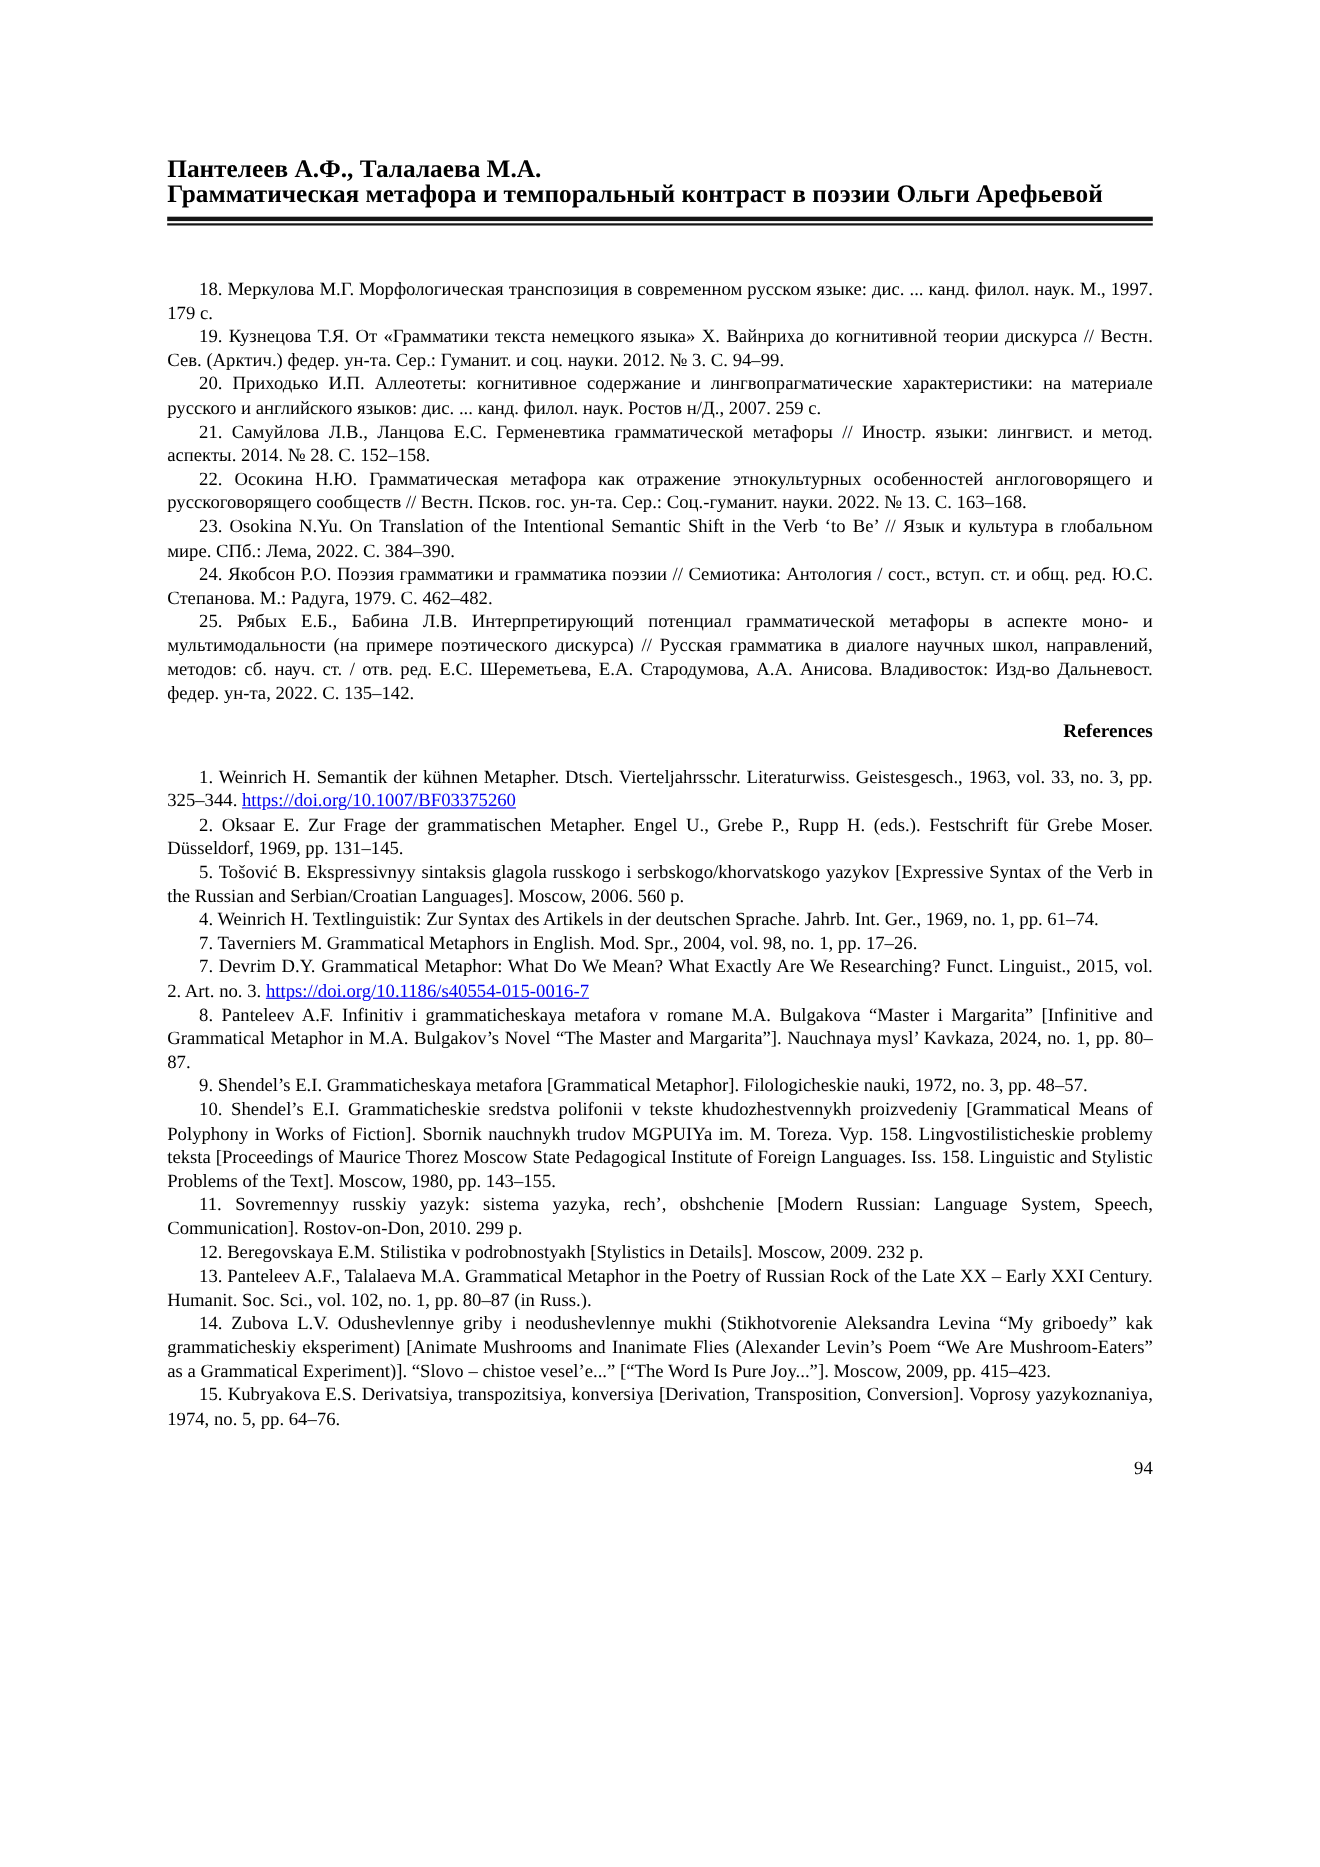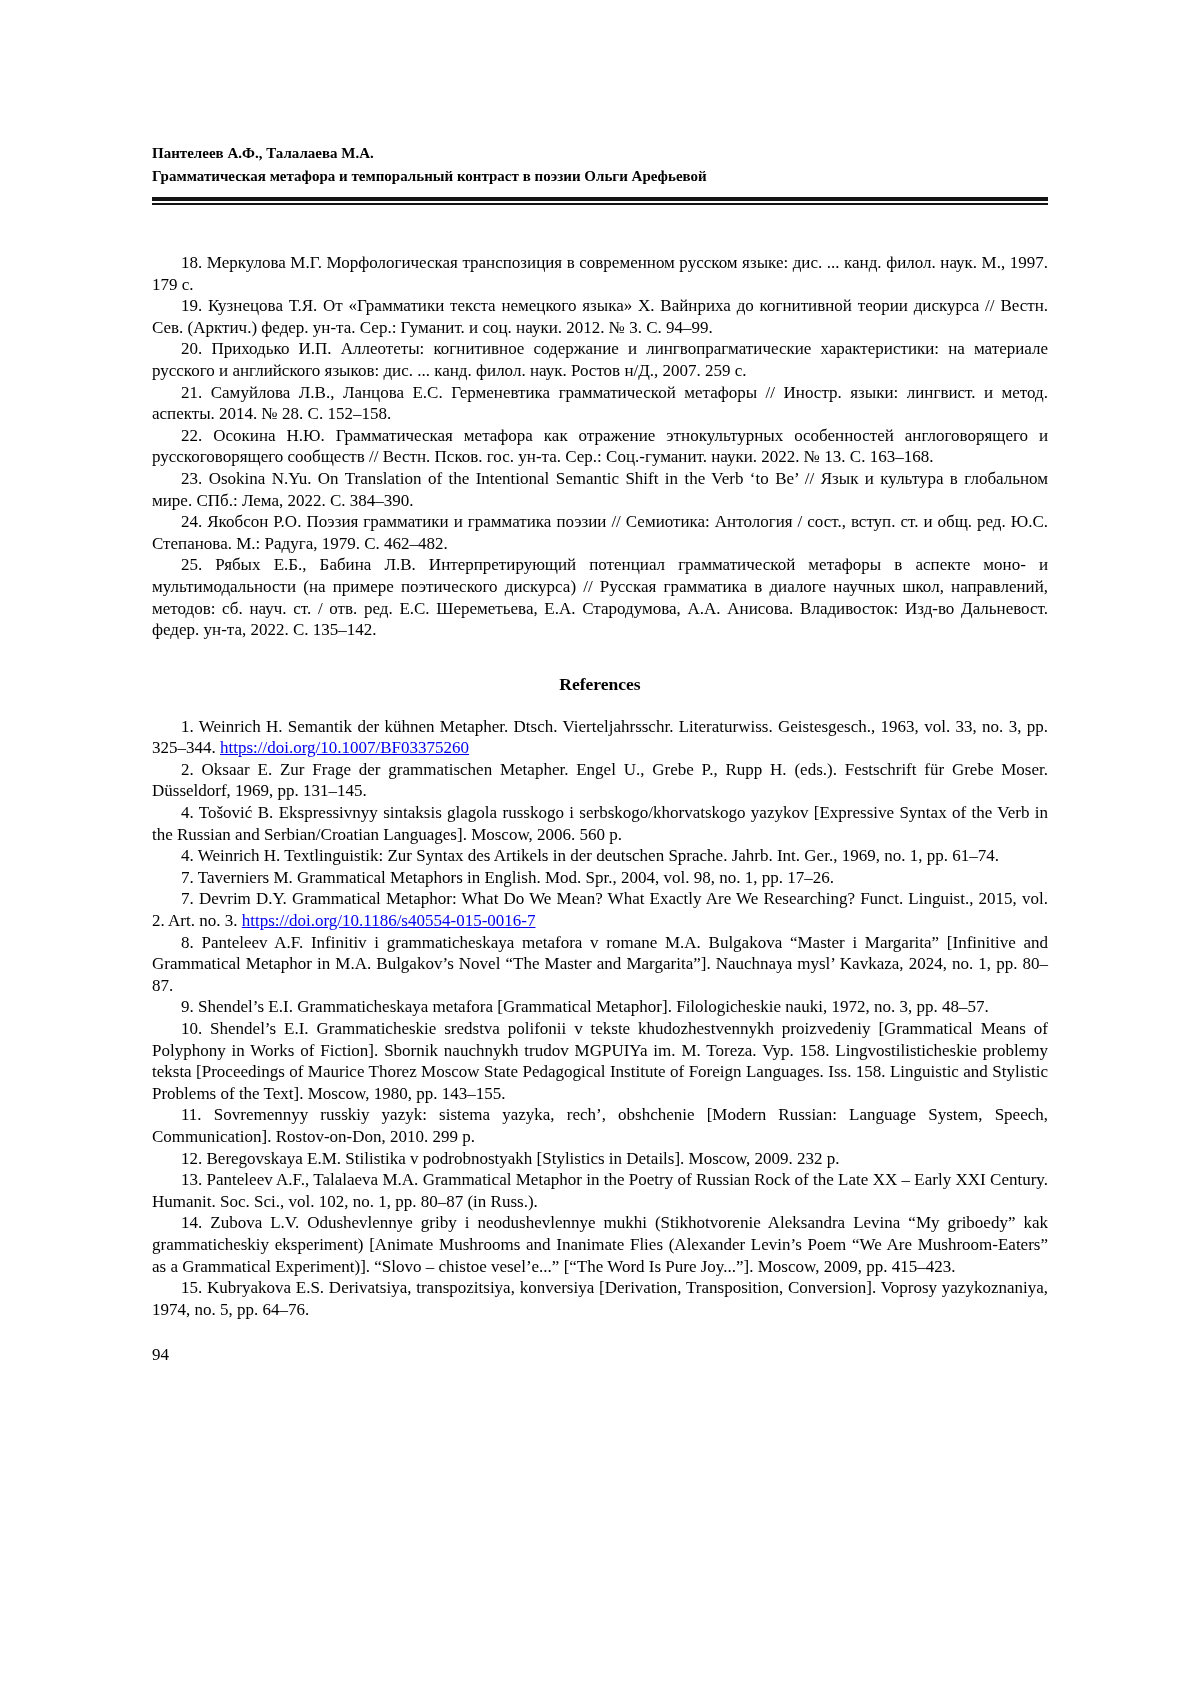--- a/index.html
+++ b/index.html
@@ -15,7 +15,7 @@
   .page { padding: 142px 152px 0 152px; }
 
   
-  .running-head { font-size: 15px; line-height: 23px; }
+  .running-head { font-size: 23px; line-height: 23px; }
   .rh-authors { font-weight: bold; }
   .rh-title { font-weight: bold; }
   .rule-thick { border-top: 4px solid #141414; margin-top: 9px; }

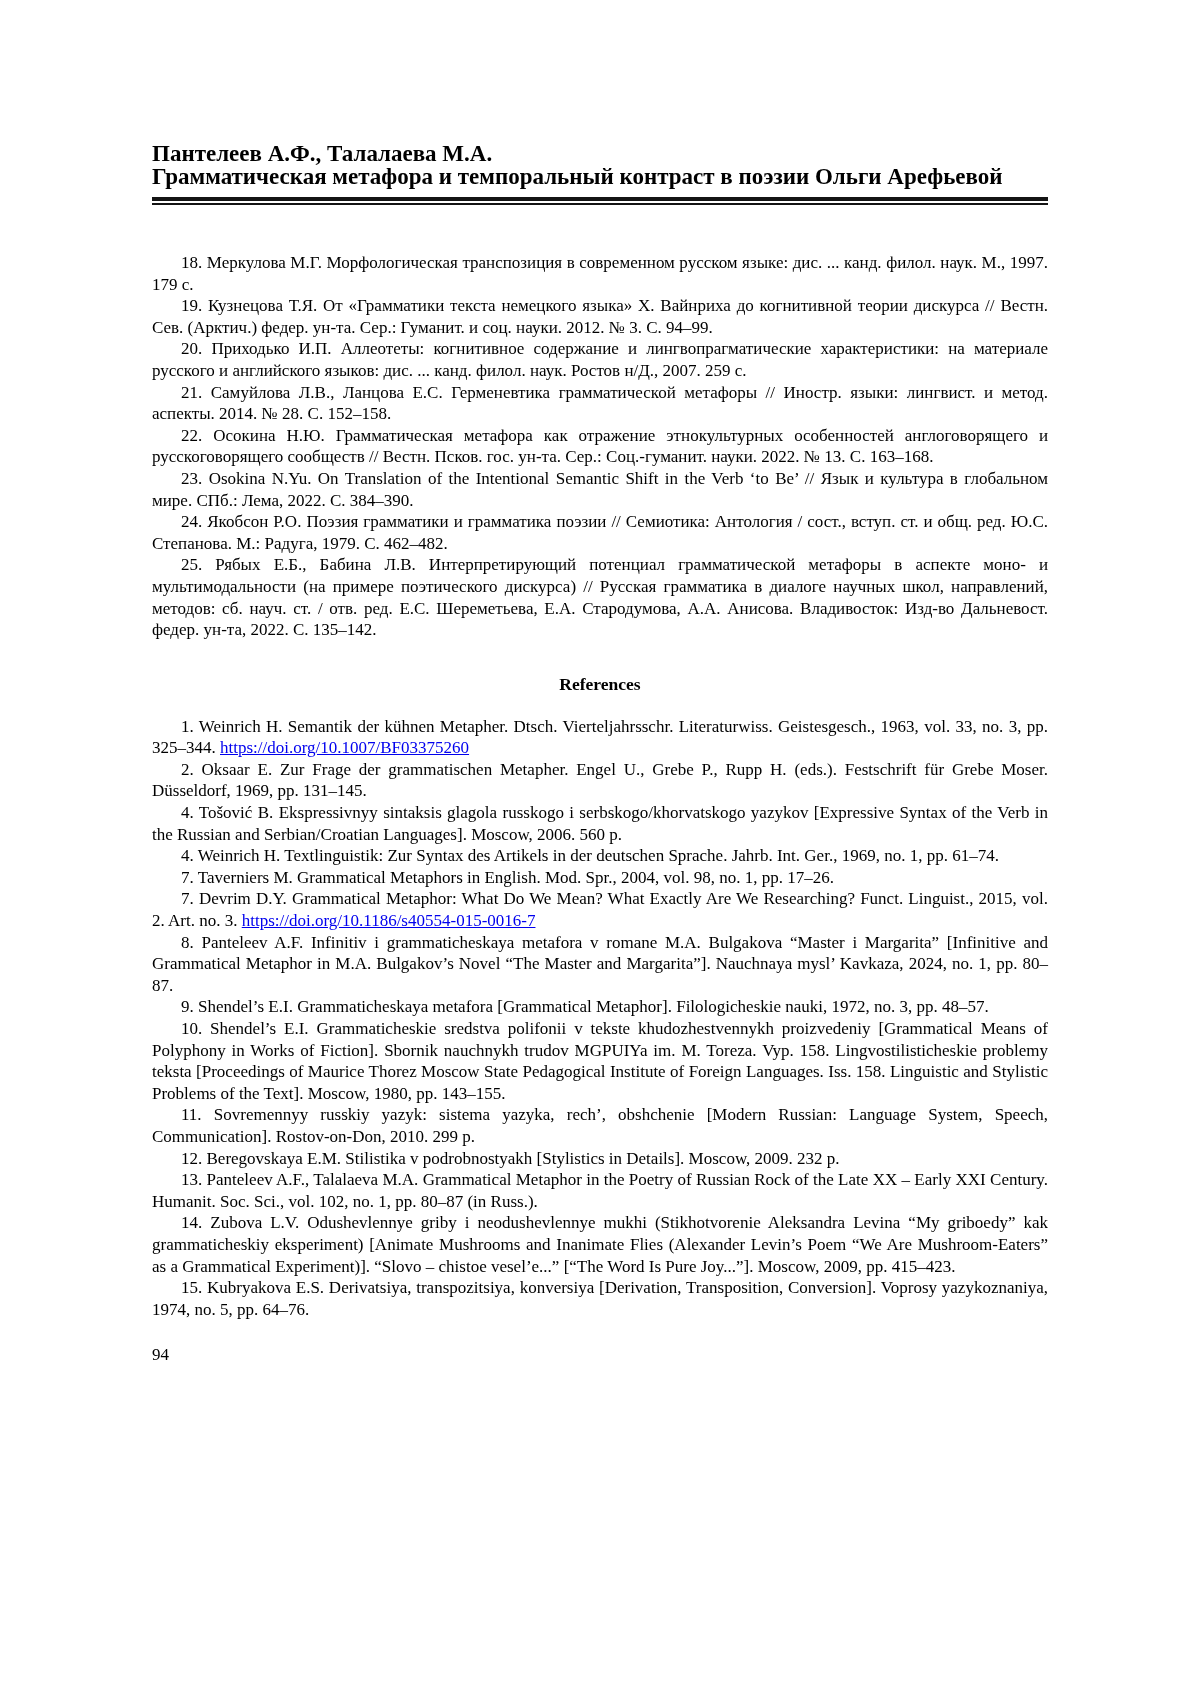--- a/index.html
+++ b/index.html
@@ -38,9 +38,9 @@
   .refs-heading {
     font-size: 17.5px;
     font-weight: bold;
-    text-align: center;
+    text-align: right;
     text-indent: 0;
-    margin: 32px 0 21px 0;
+    margin: 12px 0 21px 0;
     line-height: 22px;
   }
 

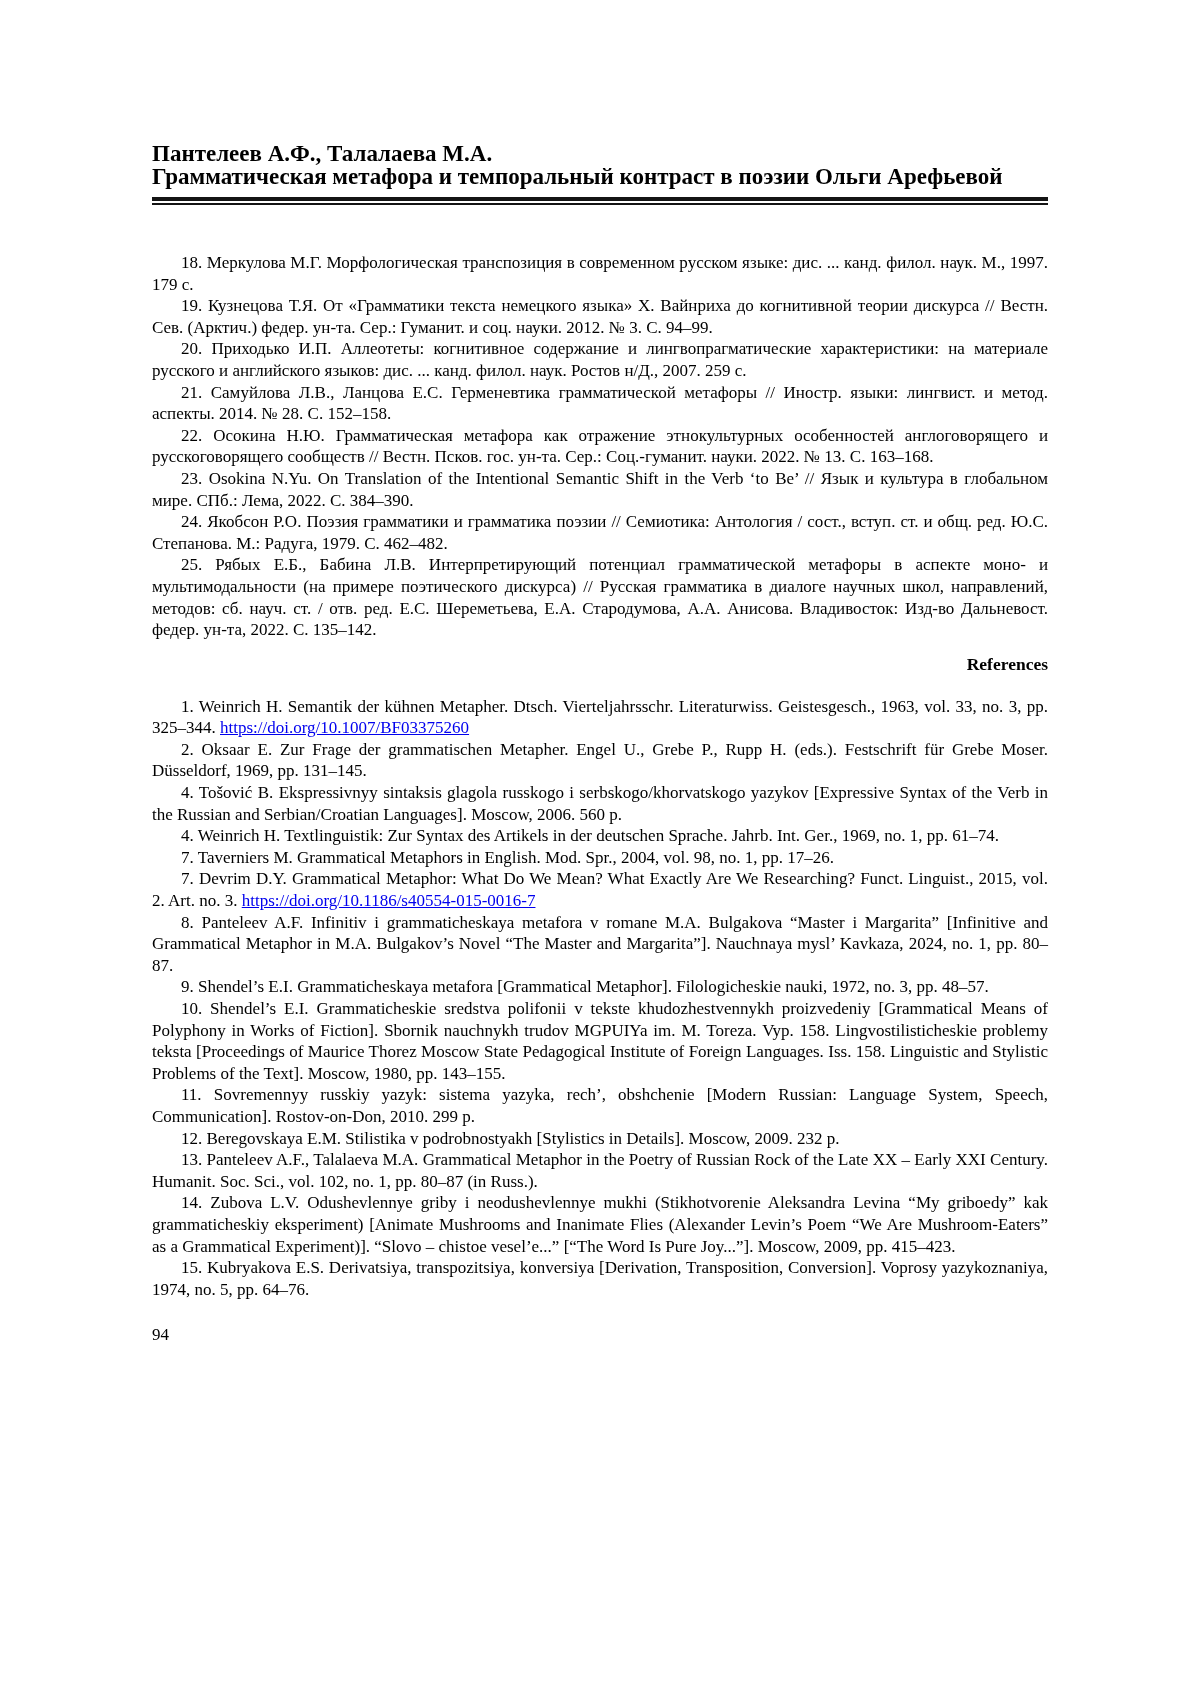--- a/index.html
+++ b/index.html
@@ -79,7 +79,7 @@
     <div>
         <p class="ref"><span>1. Weinrich H. Semantik der kühnen Metapher. </span><span class="it">Dtsch. Vierteljahrsschr. Literaturwiss. Geistesgesch.</span><span>, 1963, vol. 33, no. 3, pp. 325–344. </span><a href="#" class="doi-link">https://doi.org/10.1007/BF03375260</a></p>
         <p class="ref"><span>2. Oksaar E. Zur Frage der grammatischen Metapher. Engel U., Grebe P., Rupp H. (eds.). </span><span class="it">Festschrift für Grebe Moser</span><span>. Düsseldorf, 1969, pp. 131–145.</span></p>
-        <p class="ref"><span>4. Tošović B. </span><span class="it">Ekspressivnyy sintaksis glagola russkogo i serbskogo/khorvatskogo yazykov</span><span> [Expressive Syntax of the Verb in the Russian and Serbian/Croatian Languages]. Moscow, 2006. 560 p.</span></p>
+        <p class="ref"><span>5. Tošović B. </span><span class="it">Ekspressivnyy sintaksis glagola russkogo i serbskogo/khorvatskogo yazykov</span><span> [Expressive Syntax of the Verb in the Russian and Serbian/Croatian Languages]. Moscow, 2006. 560 p.</span></p>
         <p class="ref"><span>4. Weinrich H. Textlinguistik: Zur Syntax des Artikels in der deutschen Sprache. </span><span class="it">Jahrb. Int. Ger.</span><span>, 1969, no. 1, pp. 61–74.</span></p>
         <p class="ref"><span>7. Taverniers M. Grammatical Metaphors in English. </span><span class="it">Mod. Spr.</span><span>, 2004, vol. 98, no. 1, pp. 17–26.</span></p>
         <p class="ref"><span>7. Devrim D.Y. Grammatical Metaphor: What Do We Mean? What Exactly Are We Researching? </span><span class="it">Funct. Linguist.</span><span>, 2015, vol. 2. Art. no. 3. </span><a href="#" class="doi-link">https://doi.org/10.1186/s40554-015-0016-7</a></p>

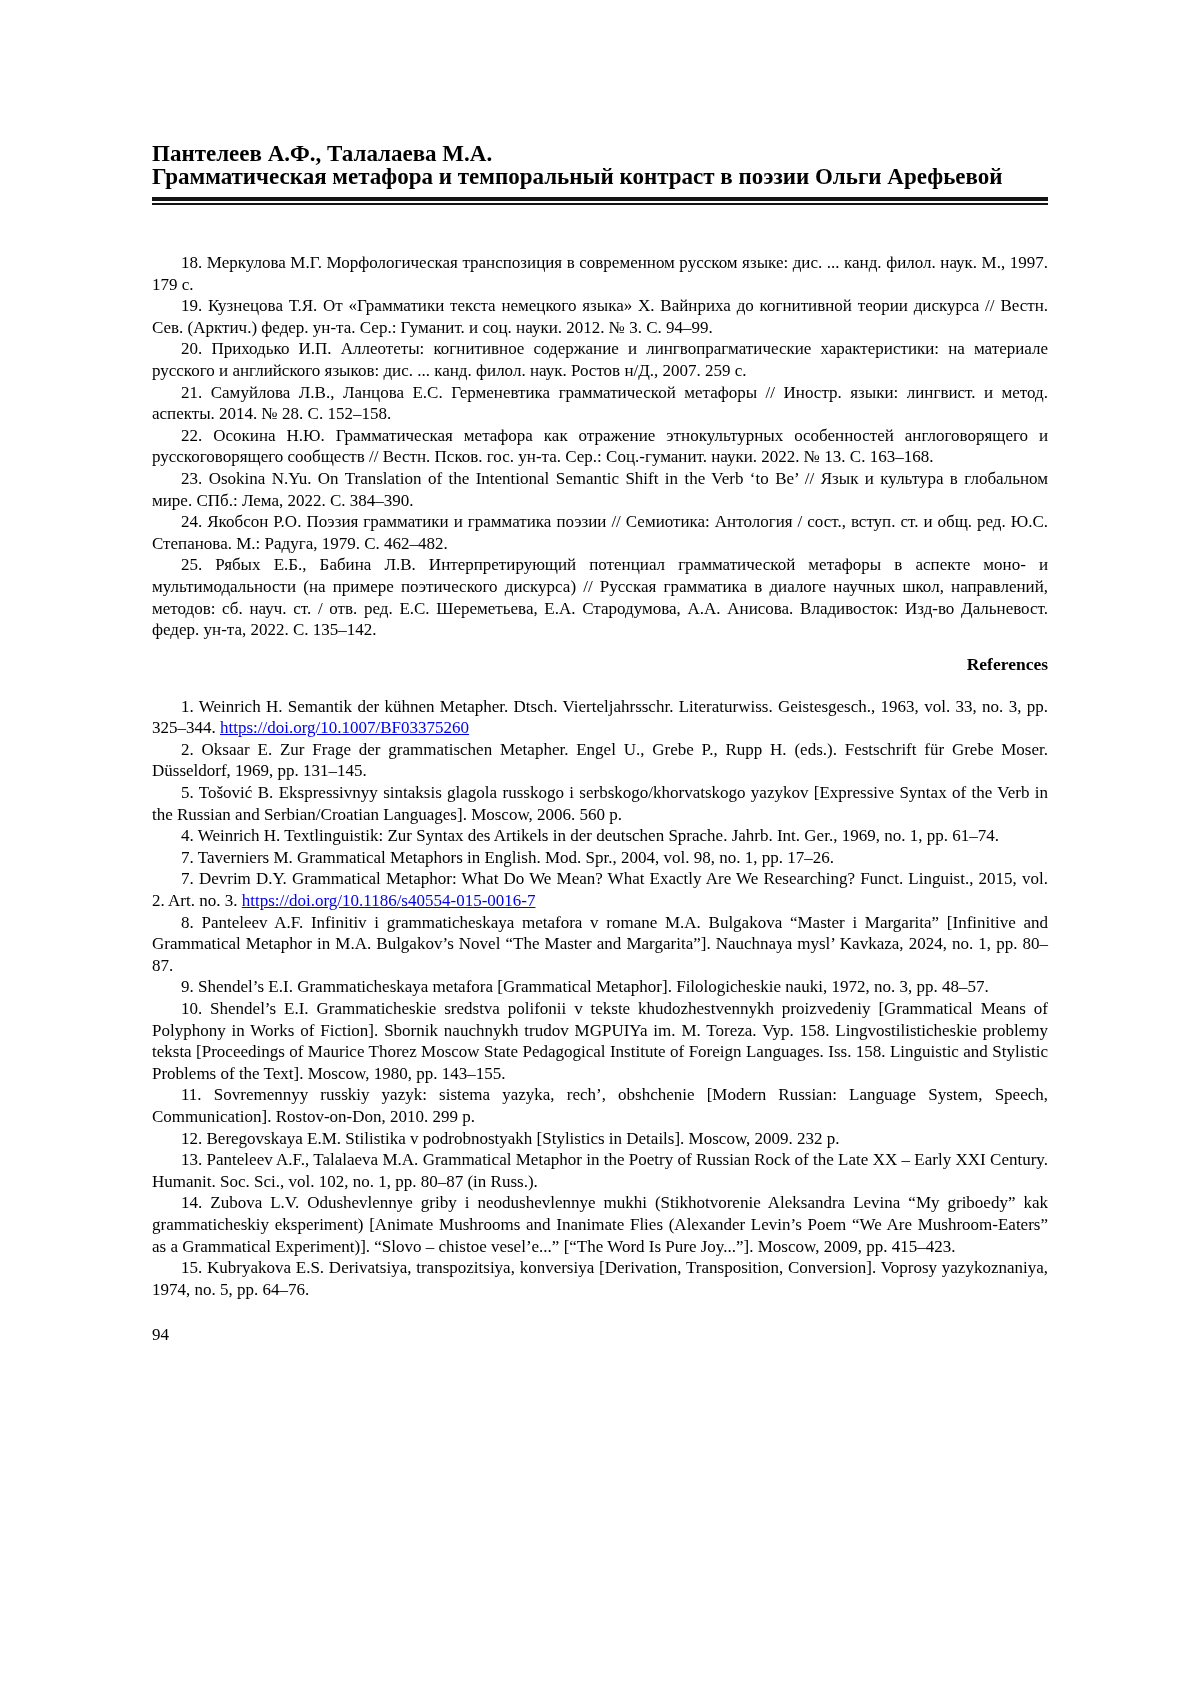--- a/index.html
+++ b/index.html
@@ -45,7 +45,7 @@
   }
 
   .page-number {
-    text-align: left;
+    text-align: right;
     font-size: 17px;
     margin-top: 25px;
   }

